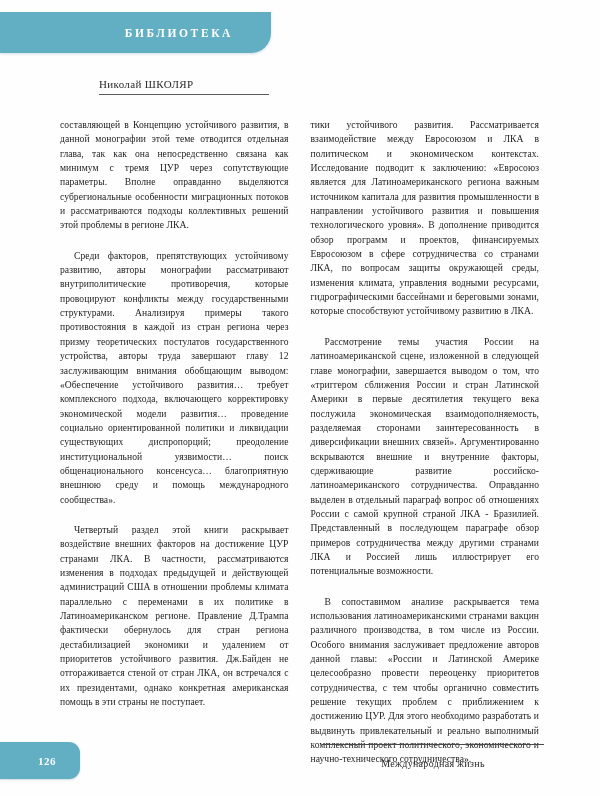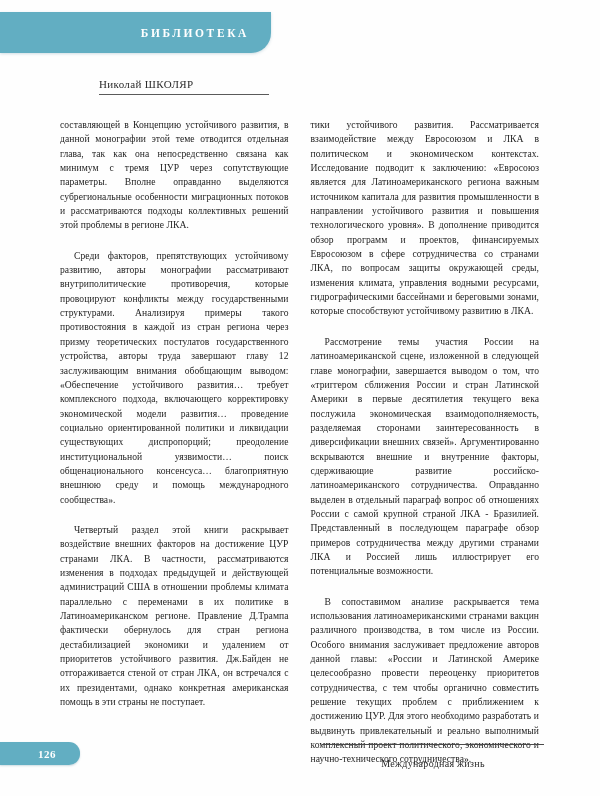--- a/index.html
+++ b/index.html
@@ -44,7 +44,7 @@
     font-size: 11.5px;
     font-weight: 700;
     letter-spacing: 2.6px;
-    padding-right: 22px;
+    padding-right: 38px;
     padding-top: 1px;
     white-space: nowrap;
   }

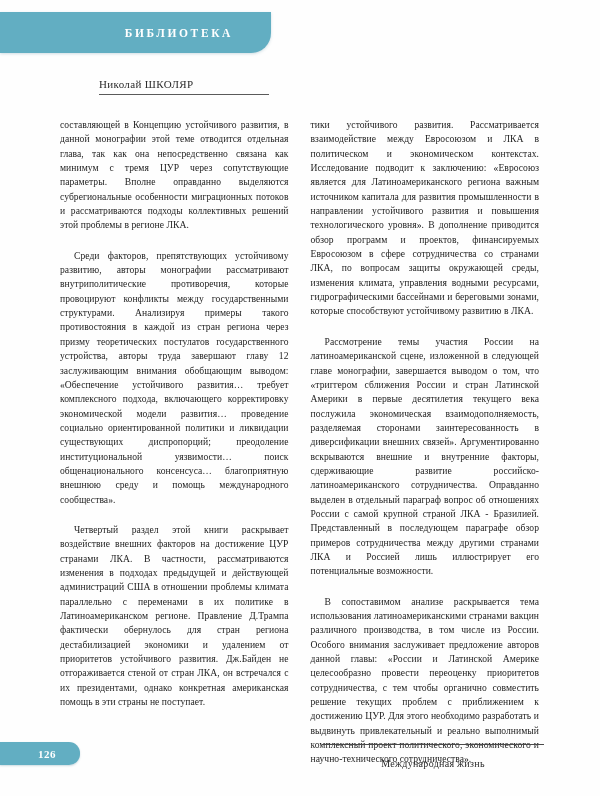--- a/index.html
+++ b/index.html
@@ -98,7 +98,7 @@
     left: 0;
     top: 742px;
     width: 80px;
-    height: 23px;
+    height: 37px;
     background: #62aec2;
     border-top-right-radius: 11px;
     border-bottom-right-radius: 11px;

